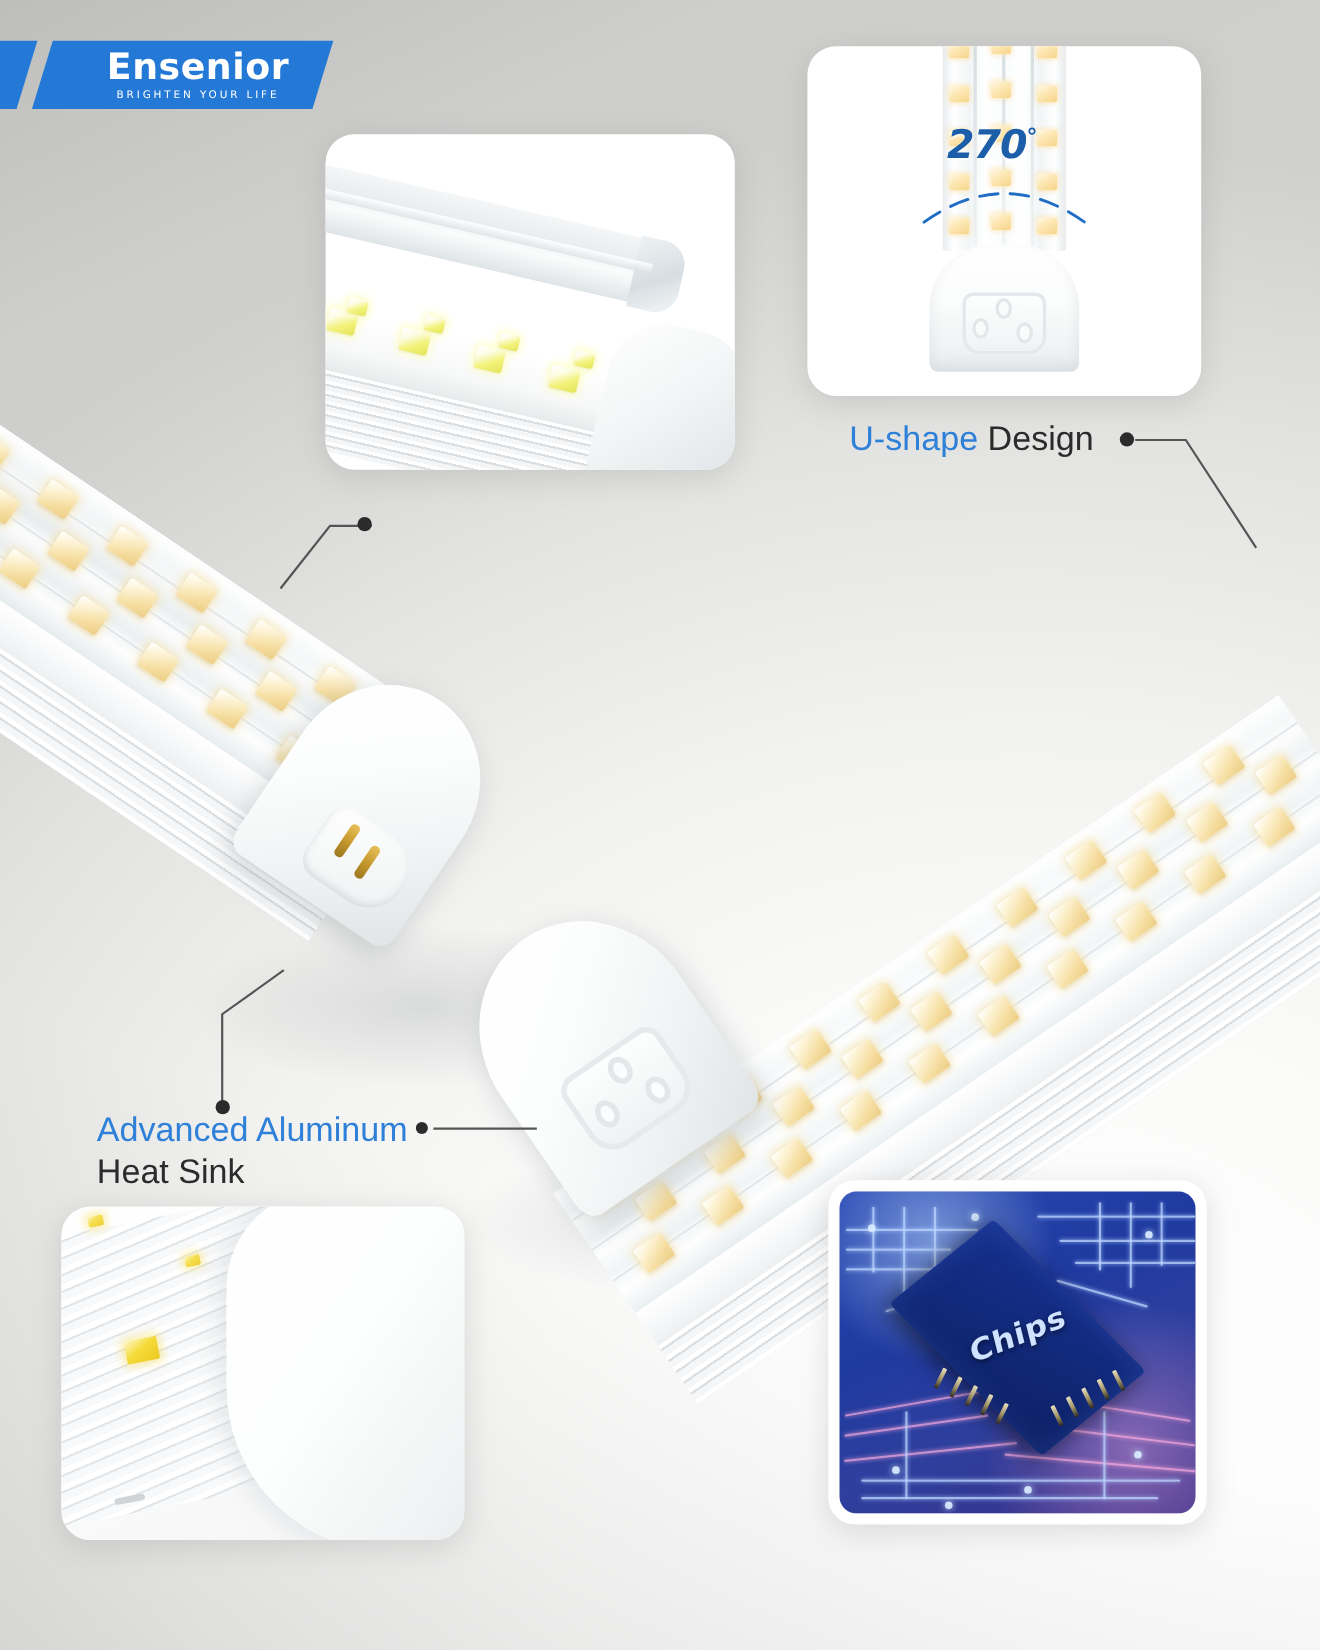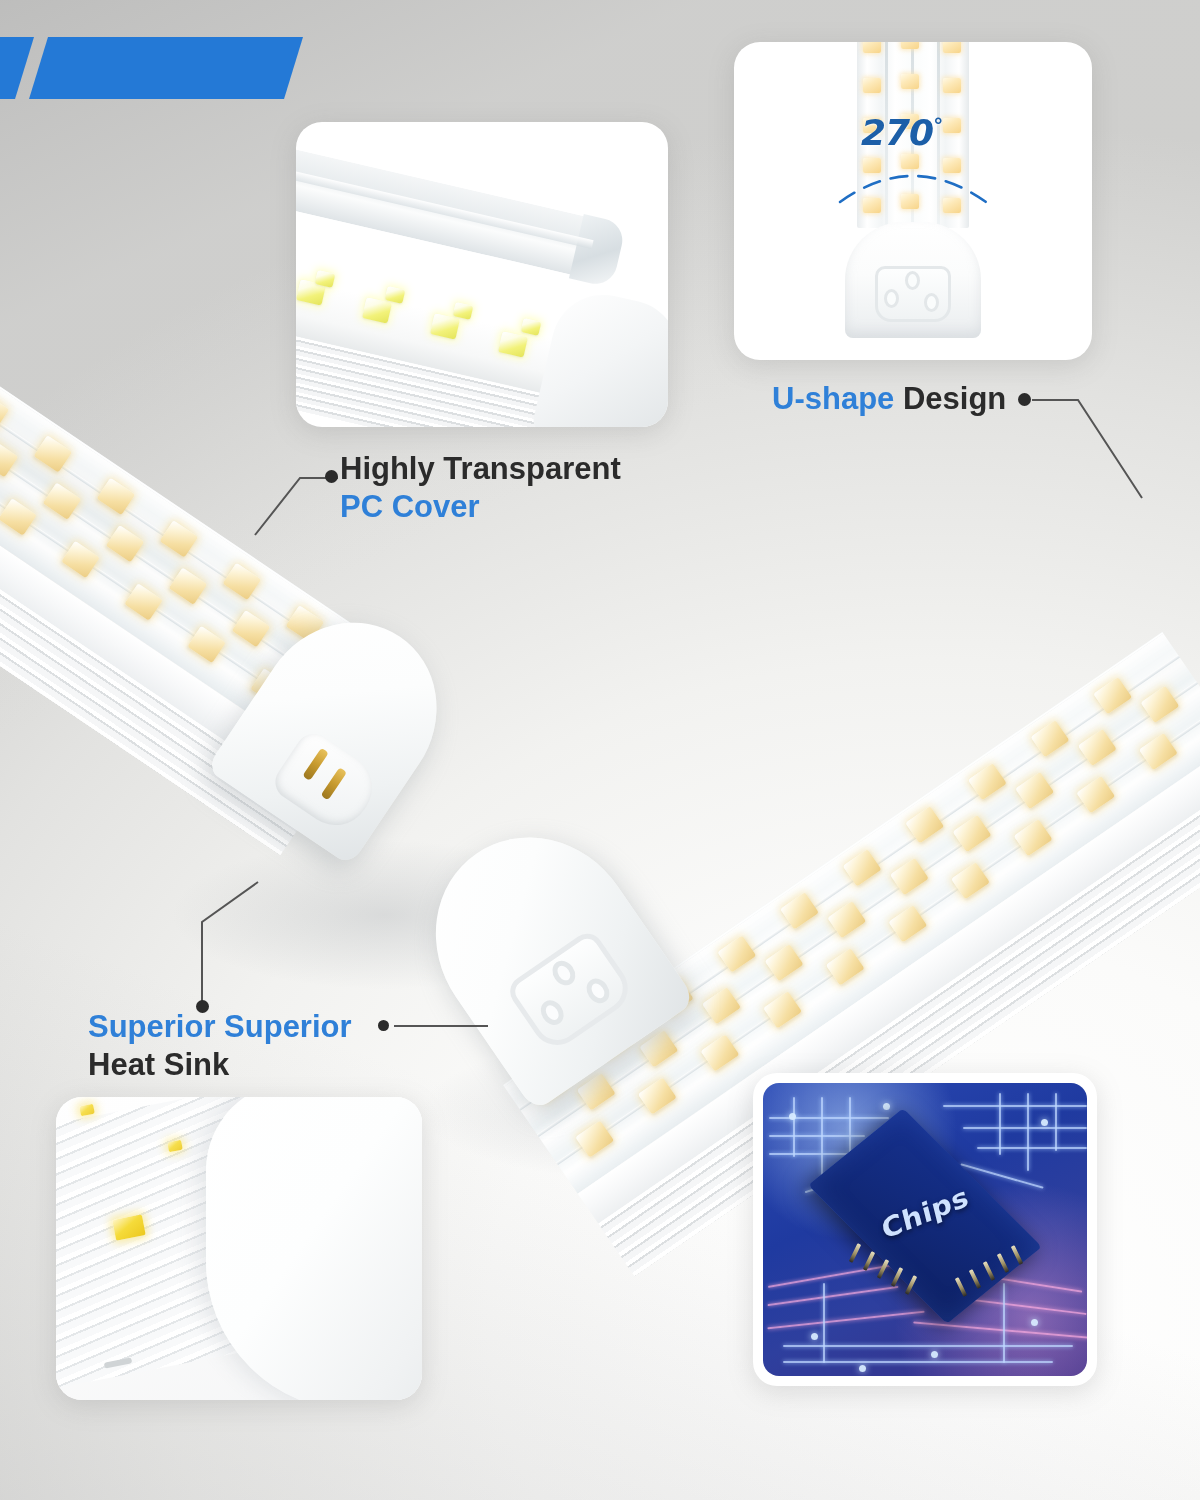--- a/index.html
+++ b/index.html
@@ -487,6 +487,10 @@
   <div class="logo-wrap">
     <div class="logo-slice"></div>
     <div class="logo-banner"></div>
+    <div class="logo-text">
+      <div class="logo-name">Ensenior</div>
+      <div class="logo-tag">BRIGHTEN YOUR LIFE</div>
+    </div>
   </div>
 
   <div class="shadow-soft" style="left:170px; top:840px; width:430px; height:150px;"></div>

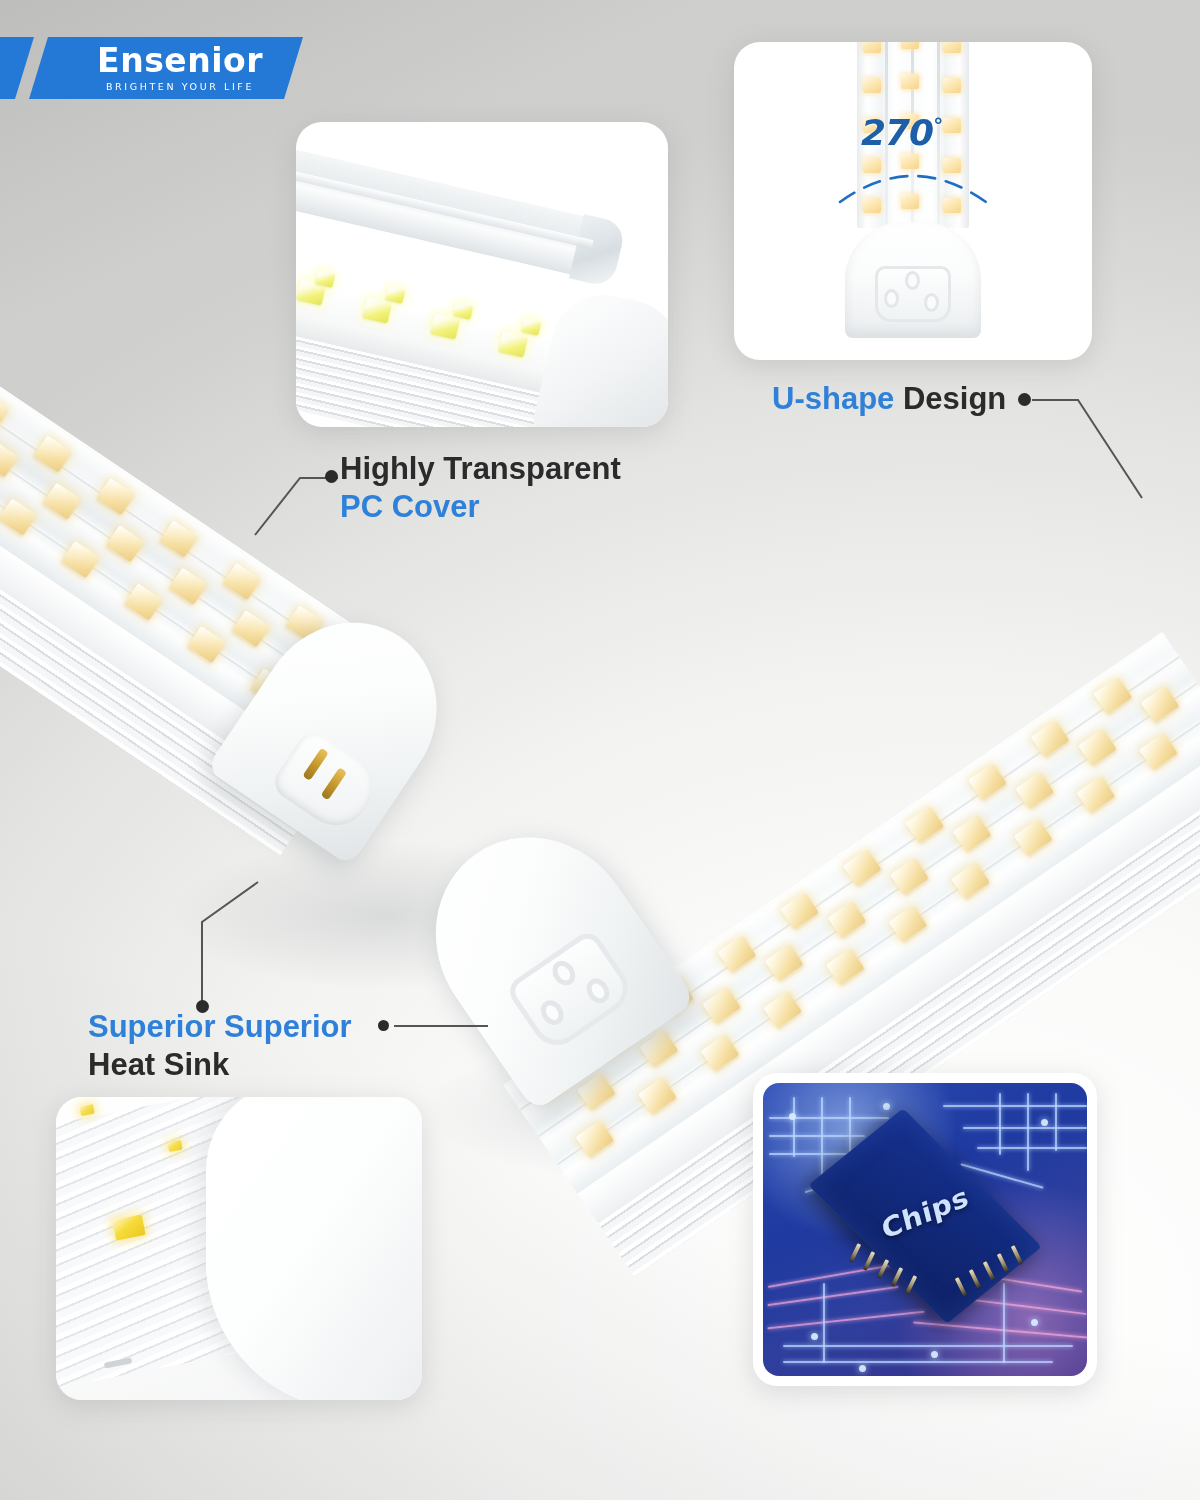--- a/index.html
+++ b/index.html
@@ -451,7 +451,7 @@
   .callout {
     position: absolute;
     font-family: "Liberation Sans", sans-serif;
-    font-weight: bold;
+    font-weight: normal;
     line-height: 1.22;
     white-space: nowrap;
   }

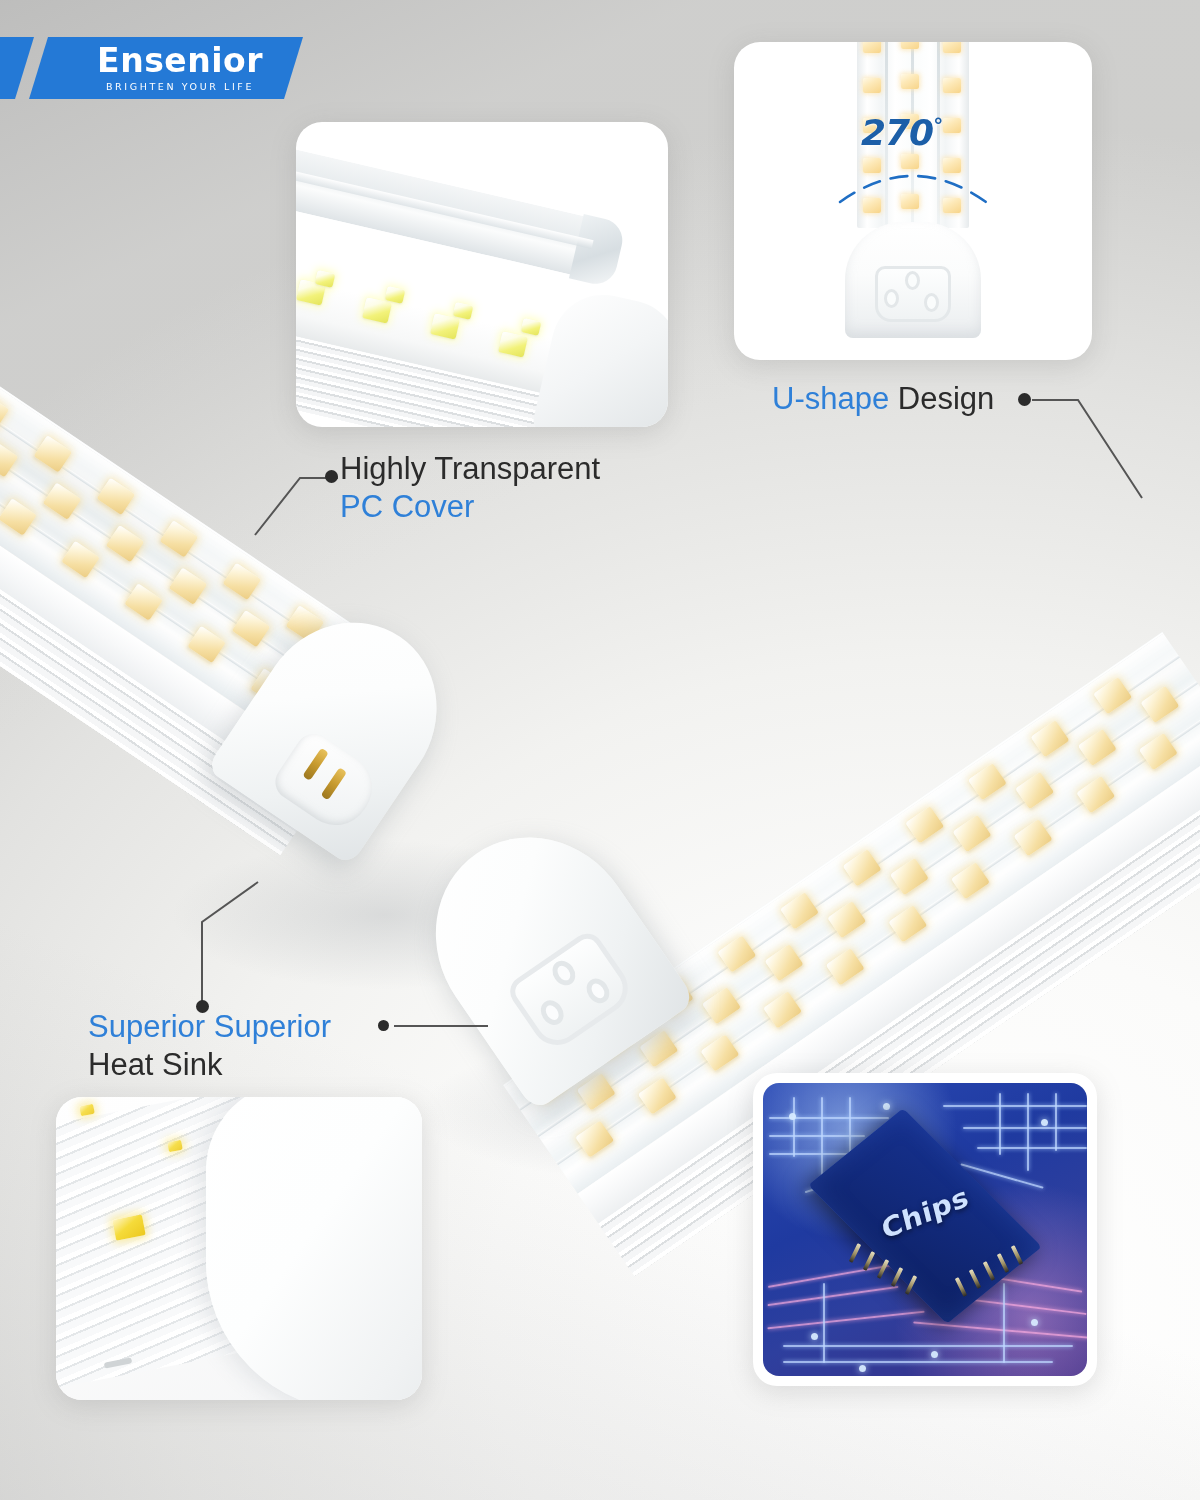--- a/index.html
+++ b/index.html
@@ -718,10 +718,6 @@
     <polyline points="5,85 50,28 88,28" stroke="#555555" stroke-width="2" fill="none"></polyline>
   </svg>
   <div class="dot" style="left:325px; top:470px;"></div>
-  <div class="callout" id="label-pc">
-    <div><span class="dark">Highly Transparent</span></div>
-    <div><span class="blue">PC Cover</span></div>
-  </div>
 
   <div class="callout" id="label-ushape">
     <span class="blue">U-shape</span>

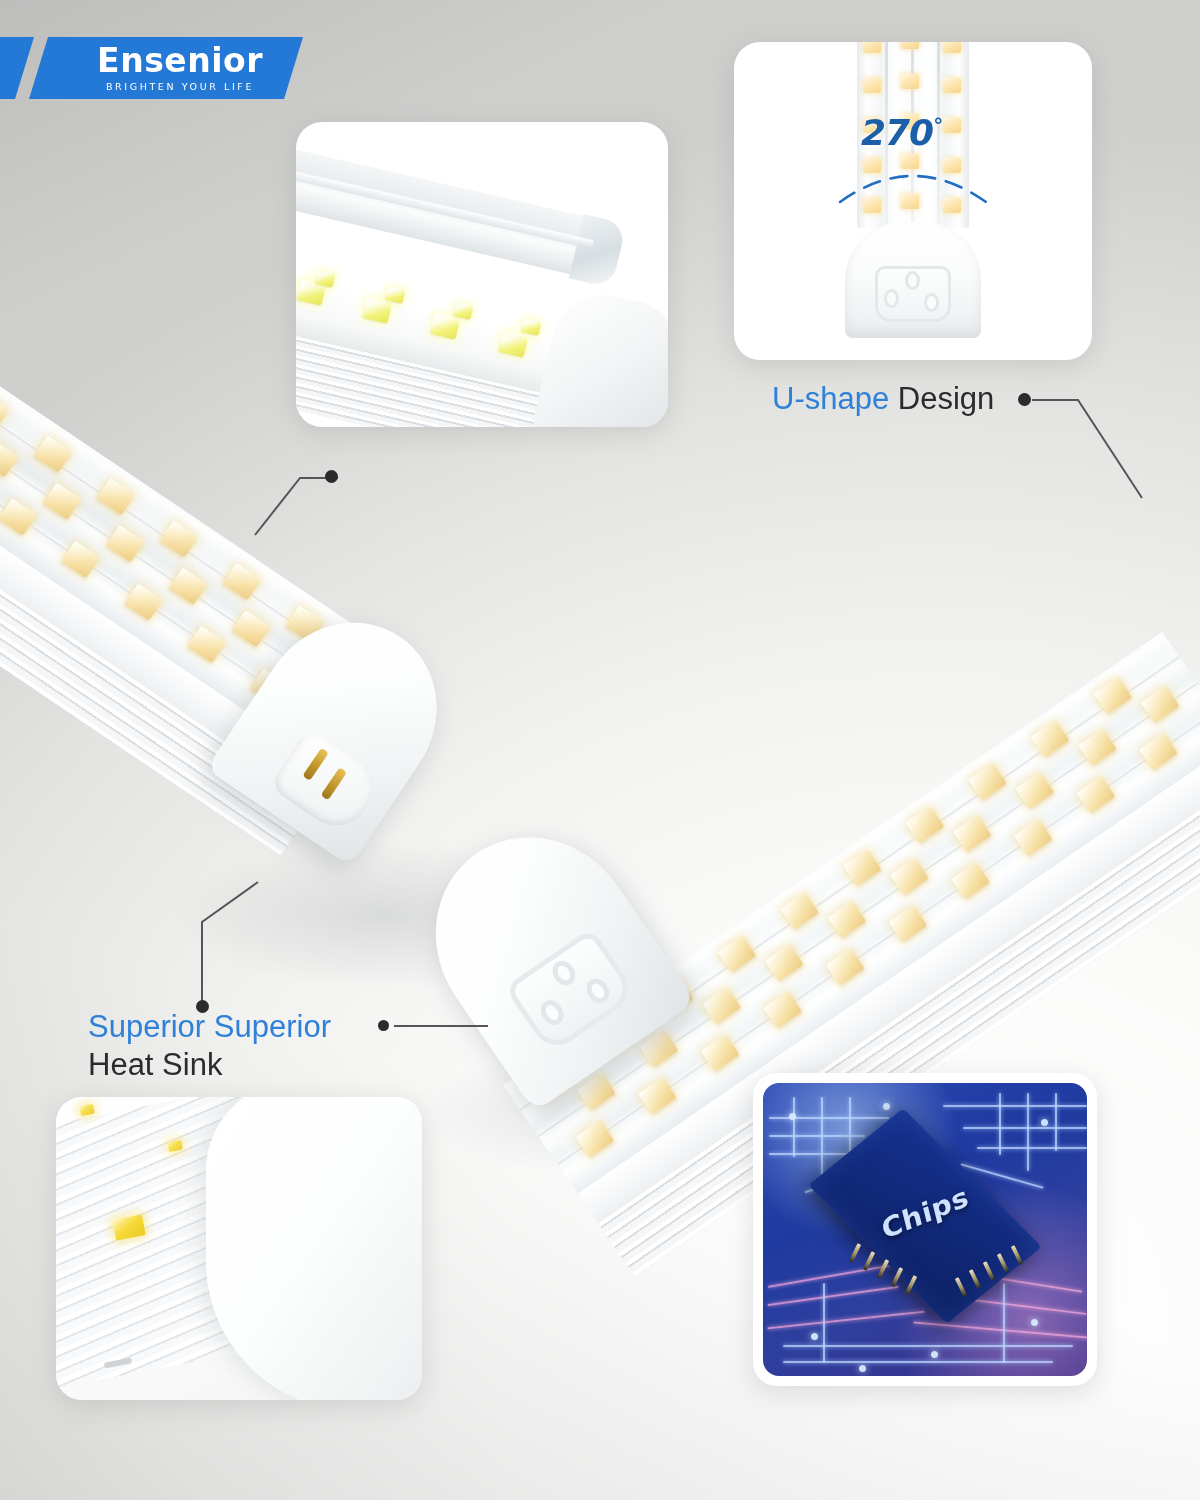--- a/index.html
+++ b/index.html
@@ -733,7 +733,7 @@
   </svg>
   <div class="dot" style="left:196px; top:1000px;"></div>
   <div class="callout" id="label-heat">
-    <div><span class="blue">Superior Superior</span></div>
+    <div><span class="blue">Advanced Aluminum</span></div>
     <div><span class="dark">Heat Sink</span></div>
   </div>
   <div class="dot small" style="left:378px; top:1020px;"></div>

